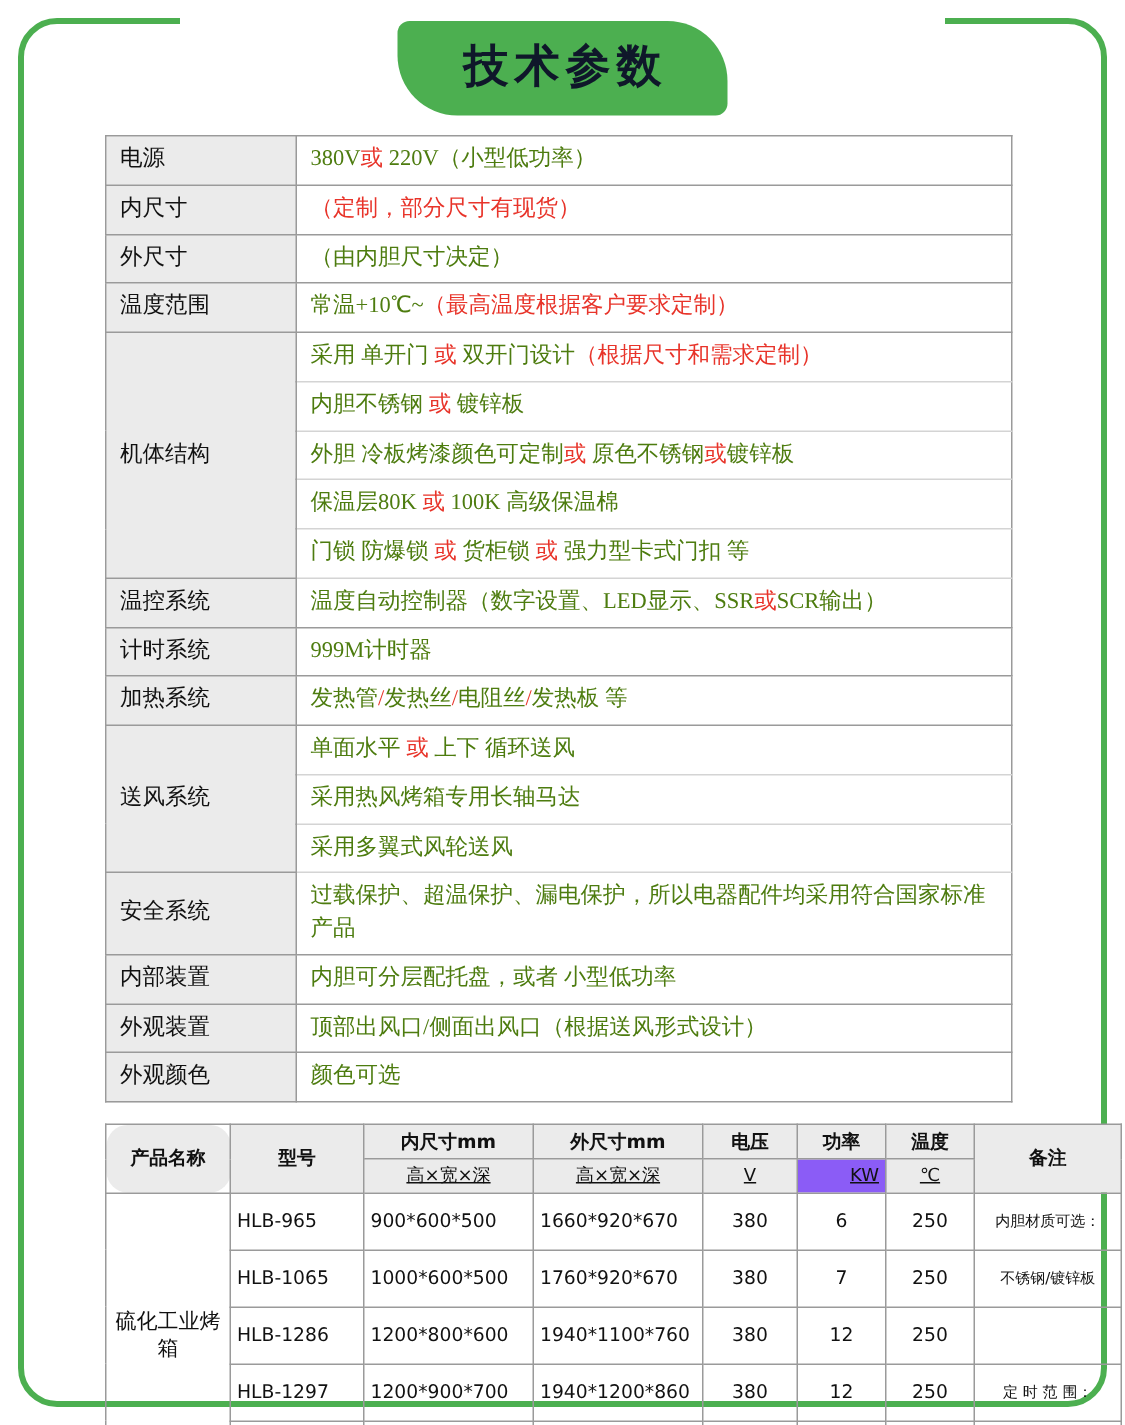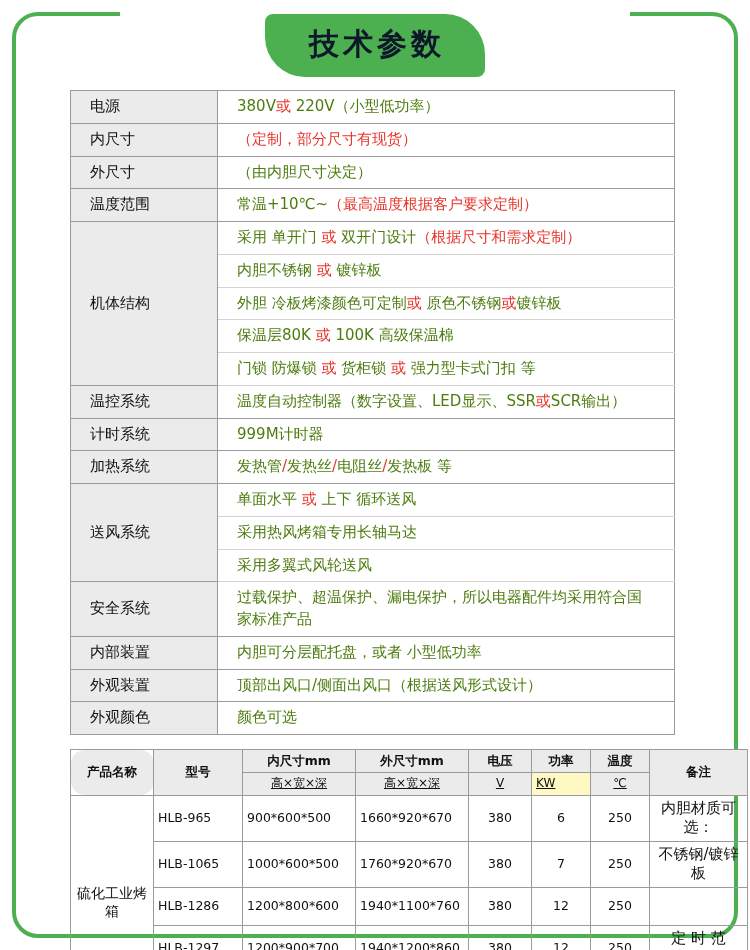--- a/index.html
+++ b/index.html
@@ -68,9 +68,10 @@
   }
   table.spec td {
     border: 1px solid #9a9a9a;
-    padding: 5px 19px;
+    padding: 5px 9px;
     vertical-align: middle;
     line-height: 1.45;
+    font-family: Liberation Serif, serif;
   }
   td.label {
     width: 108px;

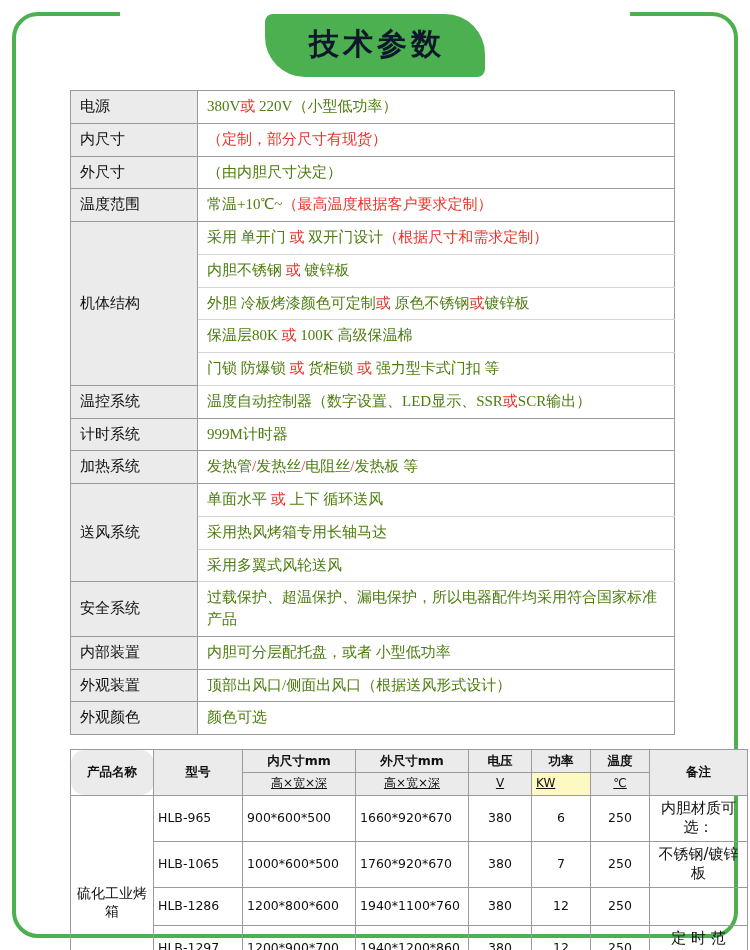--- a/index.html
+++ b/index.html
@@ -231,7 +231,7 @@
           <td style="background: rgb(235, 235, 235);">高×宽×深</td>
           <td style="background: rgb(235, 235, 235);">高×宽×深</td>
           <td style="background: rgb(235, 235, 235); text-align: center;">V</td>
-          <td style="background: #fef9c3; text-align: left;">KW</td>
+          <td style="background: #8b5cf6; text-align: right;">KW</td>
           <td style="background: rgb(235, 235, 235); text-align: center;">℃</td>
         </tr>
         <tr class="tall">

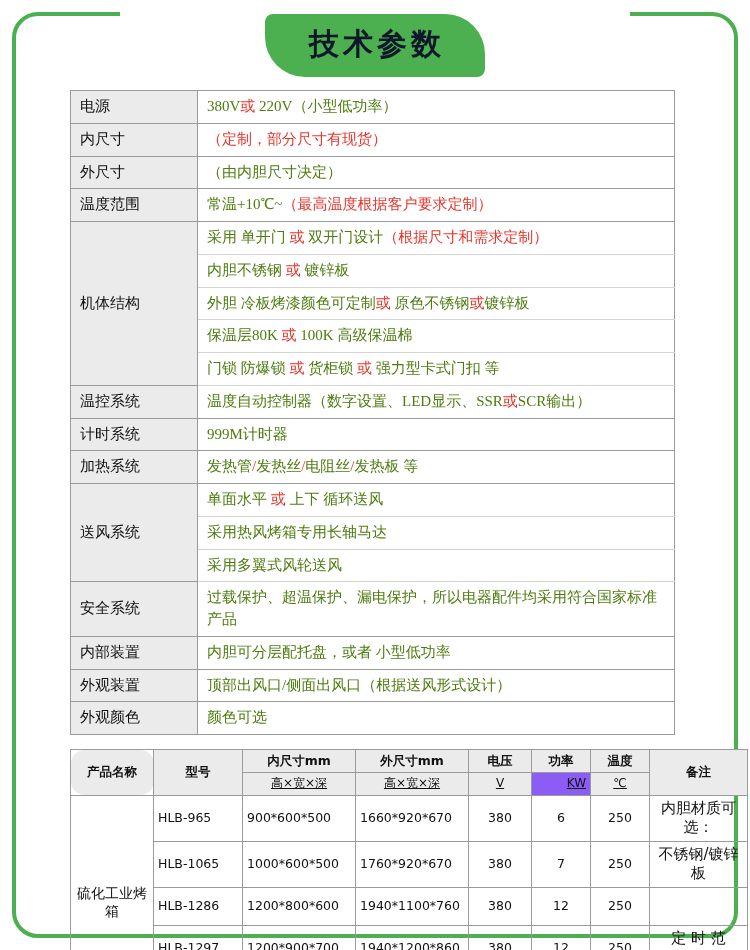--- a/index.html
+++ b/index.html
@@ -124,7 +124,7 @@
   }
   .note {
     text-align: left;
-    font-size: 15px;
+    font-size: 10px;
     padding-left: 5px;
   }
   .tall { height: 38px; }

